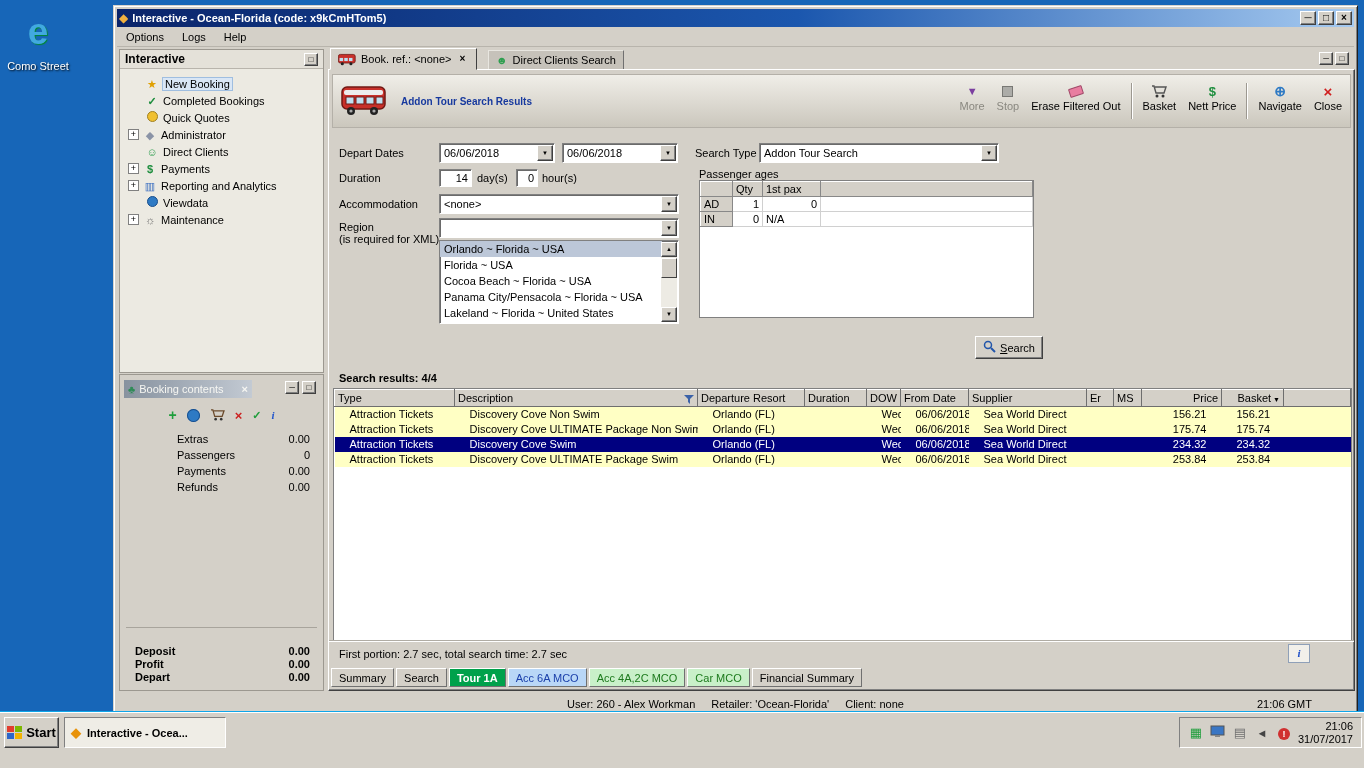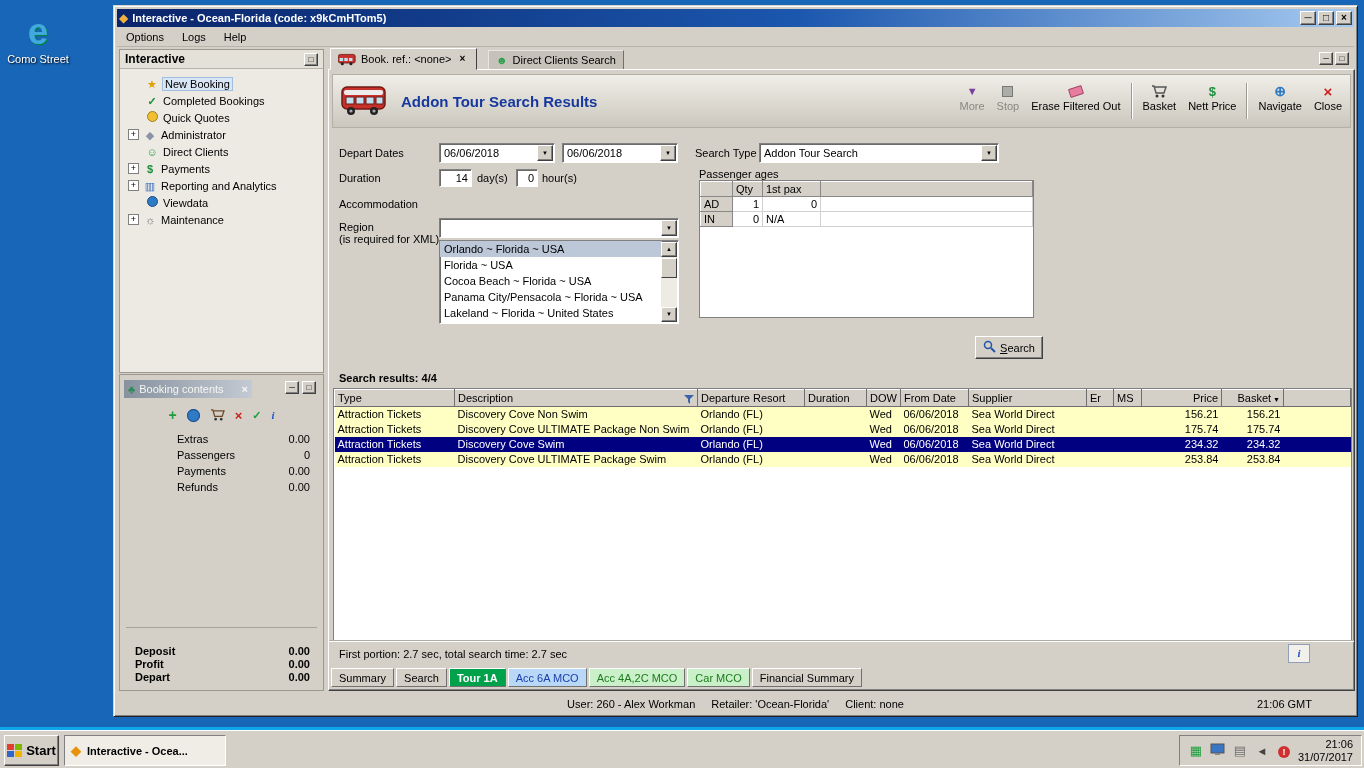--- a/index.html
+++ b/index.html
@@ -9,7 +9,7 @@
 
 .dicon{position:absolute;width:76px;text-align:center;color:#FFF}
 .dicon .ic{height:42px;display:flex;align-items:flex-end;justify-content:center}
-.dicon .lb{margin-top:3px;text-shadow:1px 1px 2px #000}
+.dicon .lb{margin-top:10px;text-shadow:1px 1px 2px #000}
 .ie-e{font-size:37px;line-height:36px;font-weight:bold;color:#41A9E0;text-shadow:1px 1px 1px #083;}
 .drive .d1{width:40px;height:13px;background:linear-gradient(#F6F6F6,#9A9A9A);border:1px solid #4A4A4A}
 .drive .d2{width:40px;height:9px;background:linear-gradient(#DEDEDE,#8A8A8A);border:1px solid #4A4A4A;border-top:none;position:relative}

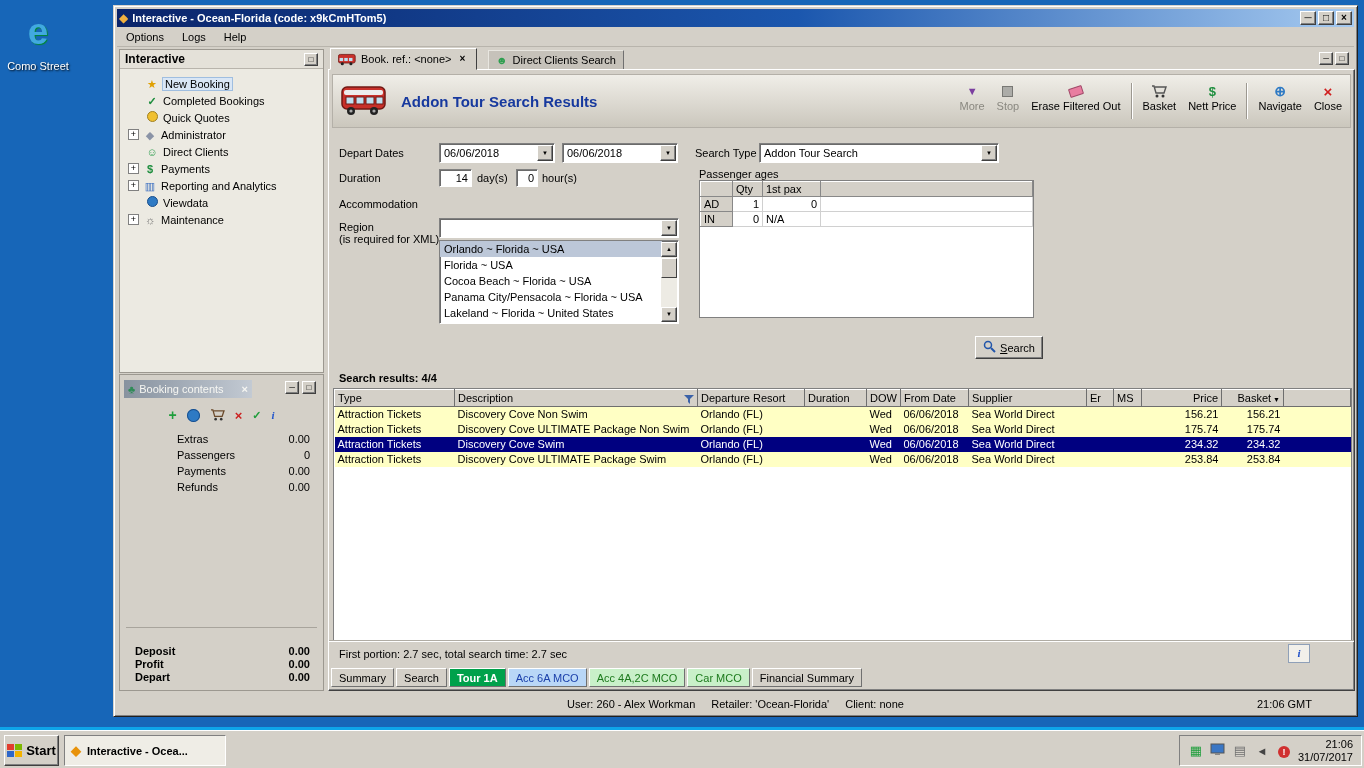--- a/index.html
+++ b/index.html
@@ -55,7 +55,7 @@
 .content{position:absolute;left:0;top:21px;right:0;bottom:0;background:#D4D0C8;border:1px solid;border-color:#FFF #404040 #404040 #FFF;box-shadow:inset -1px -1px 0 #808080}
 
 .hbar{position:absolute;left:3px;top:4px;right:3px;height:54px;background:linear-gradient(#F0EEE8,#CBC7BD);border:1px solid #B4B0A8;display:flex;align-items:center}
-.htitle{font-size:15px;font-weight:bold;color:#17399E;margin-left:14px;white-space:nowrap}
+.htitle{font-size:10px;font-weight:bold;color:#17399E;margin-left:14px;white-space:nowrap}
 .htools{margin-left:auto;display:flex;align-items:stretch;height:100%;padding:3px 2px}
 .hbtn{display:flex;flex-direction:column;align-items:center;padding:4px 6px 0;white-space:nowrap}
 .hbtn .ic{height:18px;display:flex;align-items:center;justify-content:center}

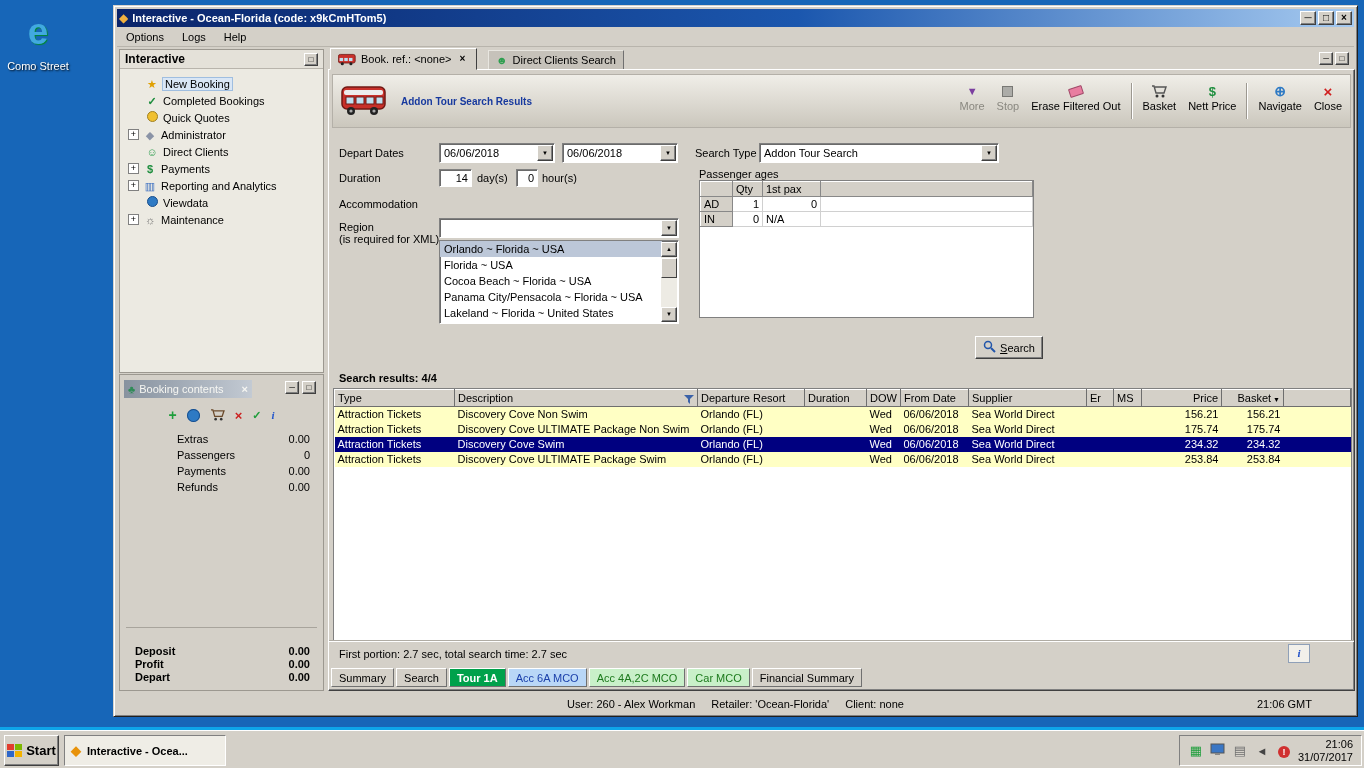--- a/index.html
+++ b/index.html
@@ -372,6 +372,10 @@
         </div>
 
         <span class="lab" style="left:10px;top:128px">Accommodation</span>
+        <div class="combo" style="left:110px;top:124px;width:240px">
+          <span class="cv">&lt;none&gt;</span>
+            <span class="ca">▼</span>
+        </div>
 
         <span class="lab" style="left:10px;top:151px">Region</span>
         <span class="lab" style="left:10px;top:163px">(is required for XML)</span>

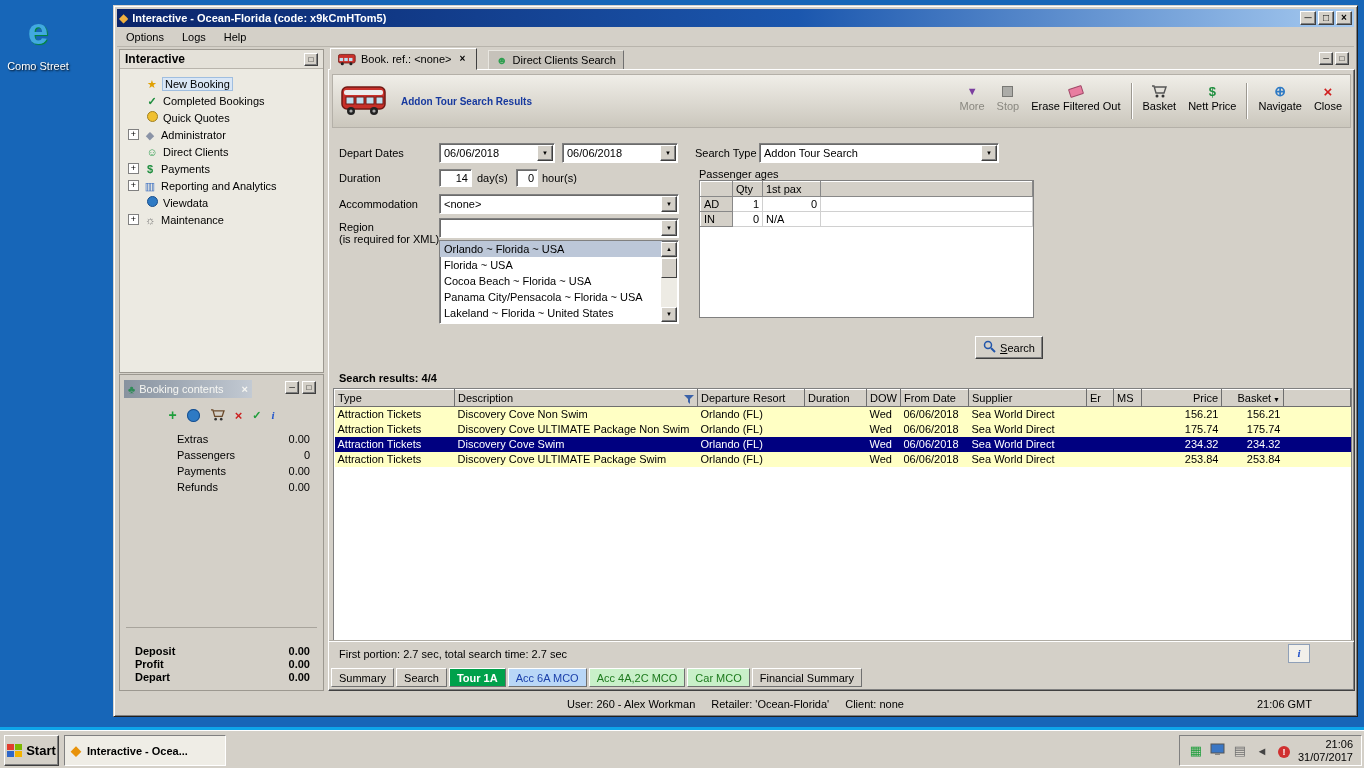--- a/index.html
+++ b/index.html
@@ -88,7 +88,7 @@
 .rwrap{position:absolute;left:4px;top:318px;width:1019px;height:253px;background:#FFF;border:1px solid #808080;overflow:hidden}
 .rtab{border-collapse:collapse;table-layout:fixed;width:100%}
 .rtab th{height:17px;background:#D4D0C8;border:1px solid;border-color:#FFF #6E6E6E #6E6E6E #FFF;font-weight:normal;text-align:left;padding:0 3px;white-space:nowrap;overflow:hidden;position:relative;font-size:11px}
-.rtab td{height:15px;padding:0 3px;background:#FFFFC4;white-space:nowrap;overflow:hidden;font-size:11px}
+.rtab td{height:15px;padding:0 15px;background:#FFFFC4;white-space:nowrap;overflow:hidden;font-size:11px}
 .rtab tr.sel td{background:#000080;color:#FFF}
 .rtab .num{text-align:right}
 .funnel{position:absolute;right:3px;top:4px}

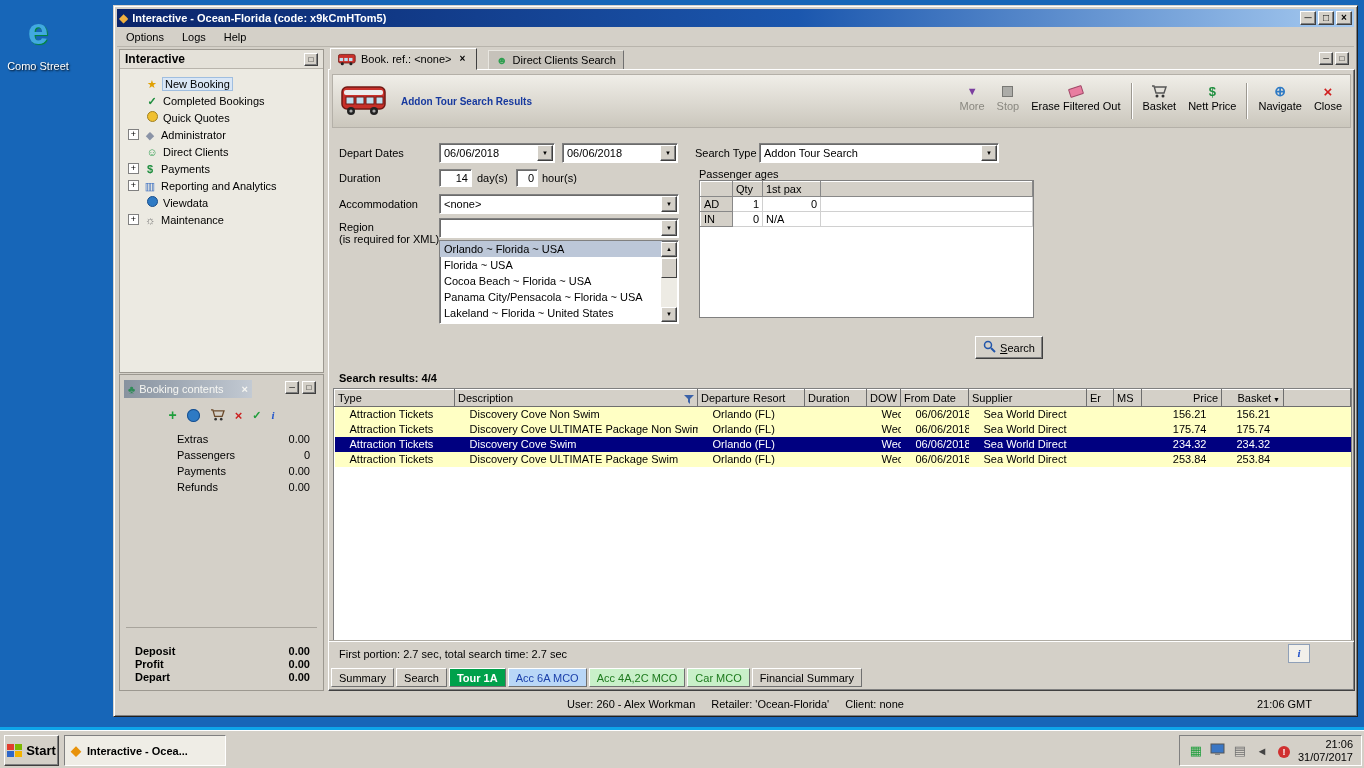--- a/index.html
+++ b/index.html
@@ -104,7 +104,7 @@
 .statusbar{position:absolute;left:5px;right:5px;top:689px;height:18px;display:flex;align-items:center;justify-content:center;gap:16px}
 .statusbar .time{position:absolute;right:40px}
 
-.taskbar{position:absolute;left:0;right:0;bottom:0;height:41px;background:#D4D0C8;border-top:3px solid #0ea5e9;box-shadow:inset 0 1px 0 #FFF}
+.taskbar{position:absolute;left:0;right:0;bottom:0;height:57px;background:#D4D0C8;border-top:1px solid #0ea5e9;box-shadow:inset 0 1px 0 #FFF}
 .start{position:absolute;left:4px;top:5px;width:55px;height:31px;display:flex;align-items:center;justify-content:center;gap:4px;font-weight:bold;font-size:13px}
 .taskbtn{position:absolute;left:64px;top:5px;width:162px;height:31px;background:#EFEDE6;border:1px solid;border-color:#808080 #FFF #FFF #808080;display:flex;align-items:center;gap:6px;padding:0 6px;font-weight:bold;white-space:nowrap;overflow:hidden}
 .tray{position:absolute;right:2px;top:5px;height:31px;border:1px solid;border-color:#808080 #FFF #FFF #808080;display:flex;align-items:center;gap:6px;padding:0 8px}

